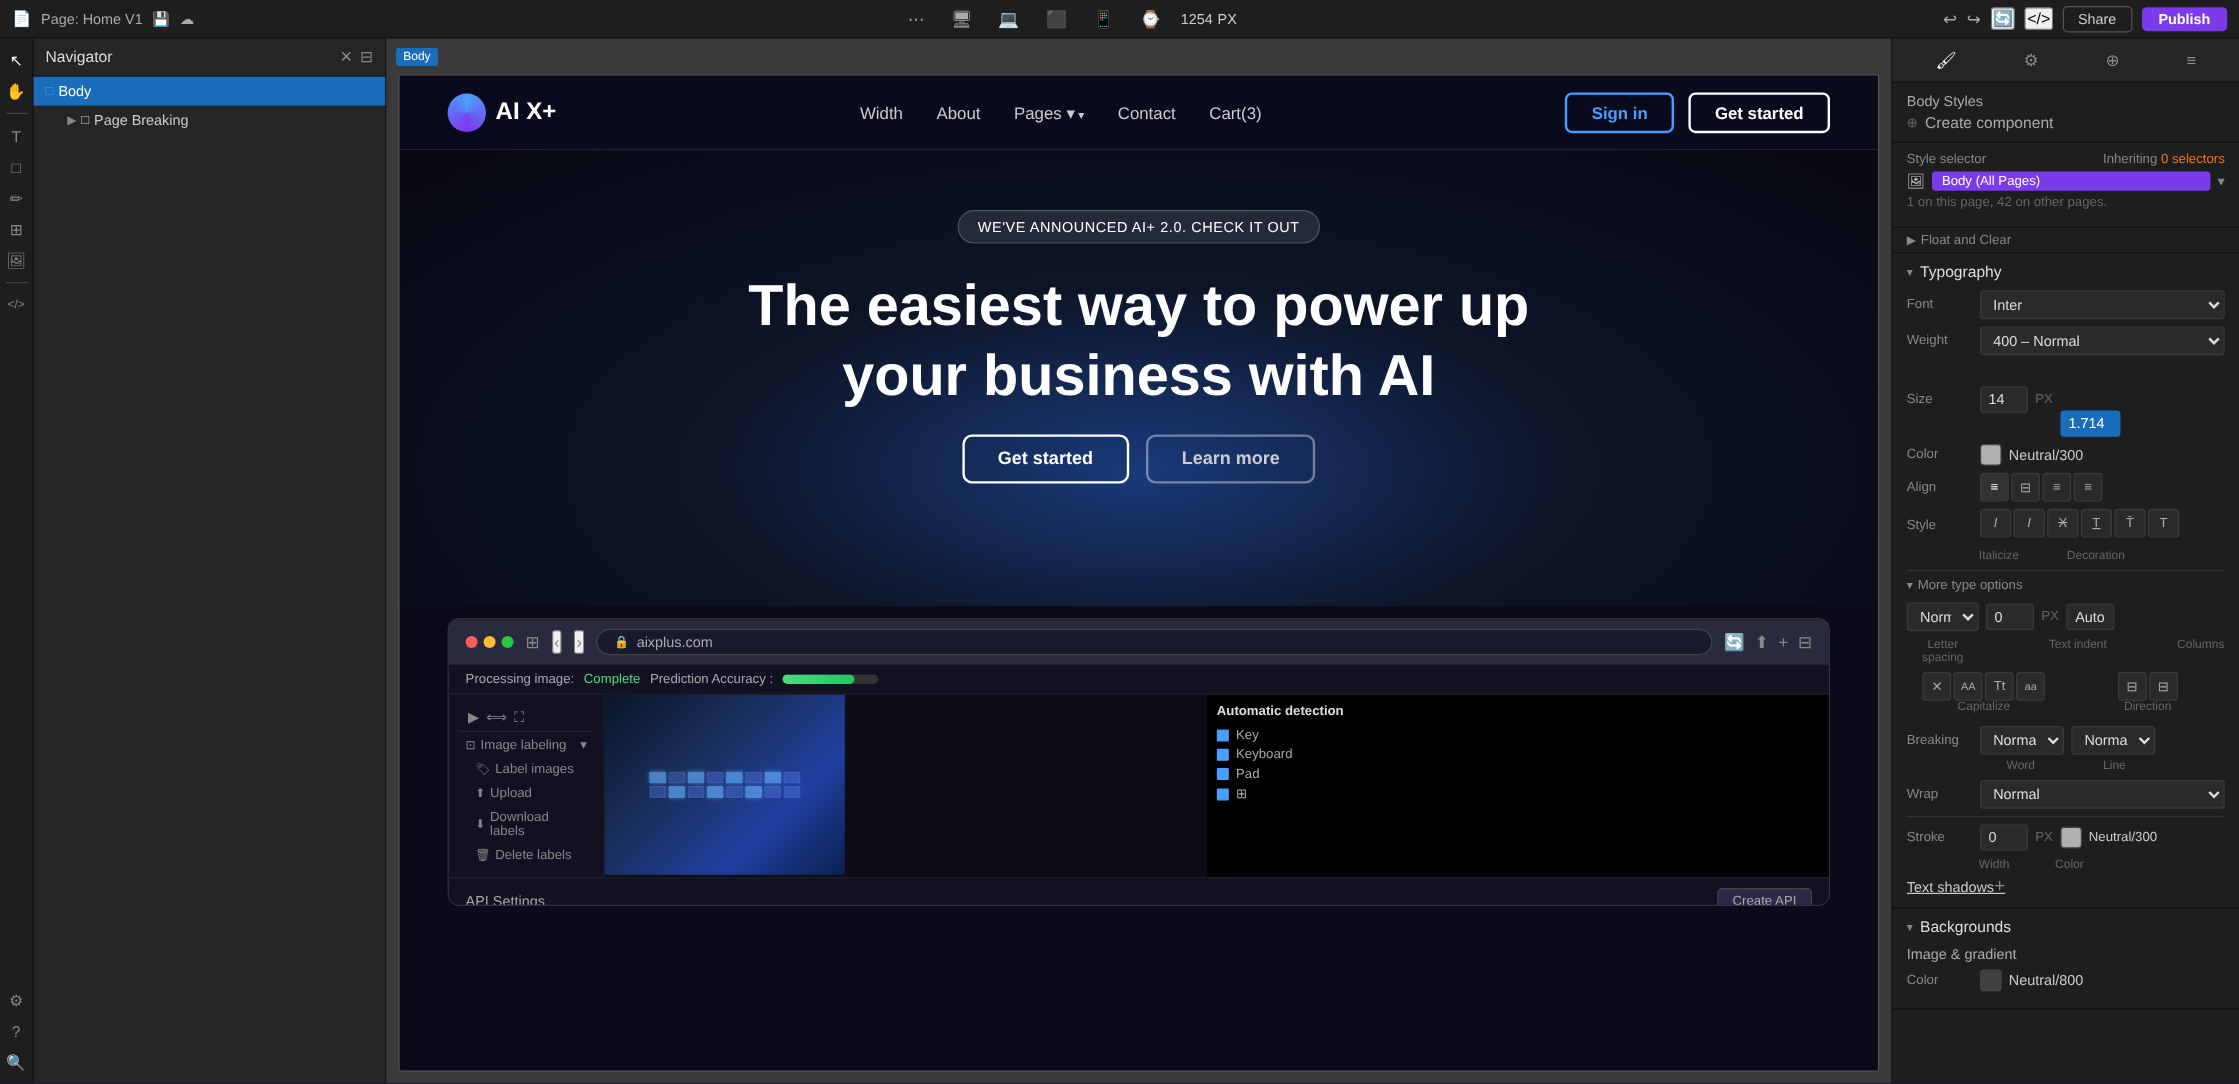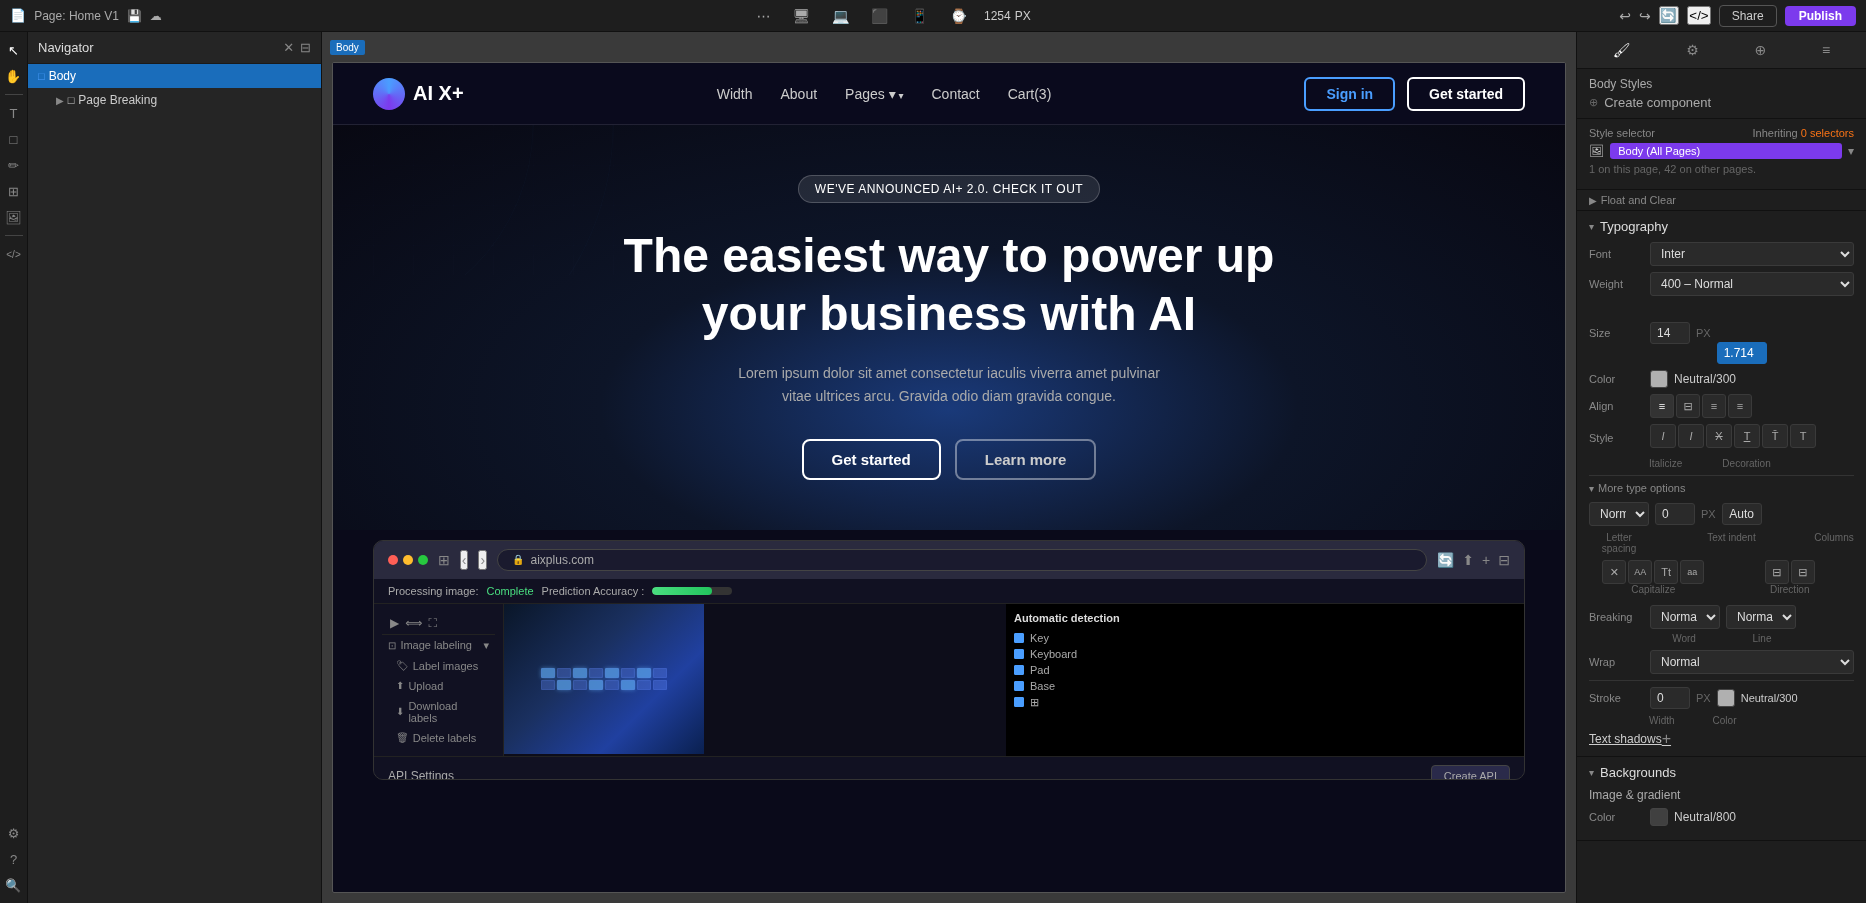--- a/index.html
+++ b/index.html
@@ -607,7 +607,6 @@
         </svg>
         <div class="announcement">WE'VE ANNOUNCED AI+ 2.0. CHECK IT OUT</div>
         <h1>The easiest way to power up your business with AI</h1>
-        <p class="subtitle">Lorem ipsum dolor sit amet consectetur iaculis viverra amet pulvinar vitae ultrices arcu. Gravida odio diam gravida congue.</p>
         <div class="cta-buttons">
           <button class="cta-btn-primary">Get started</button>
           <button class="cta-btn-secondary">Learn more</button>

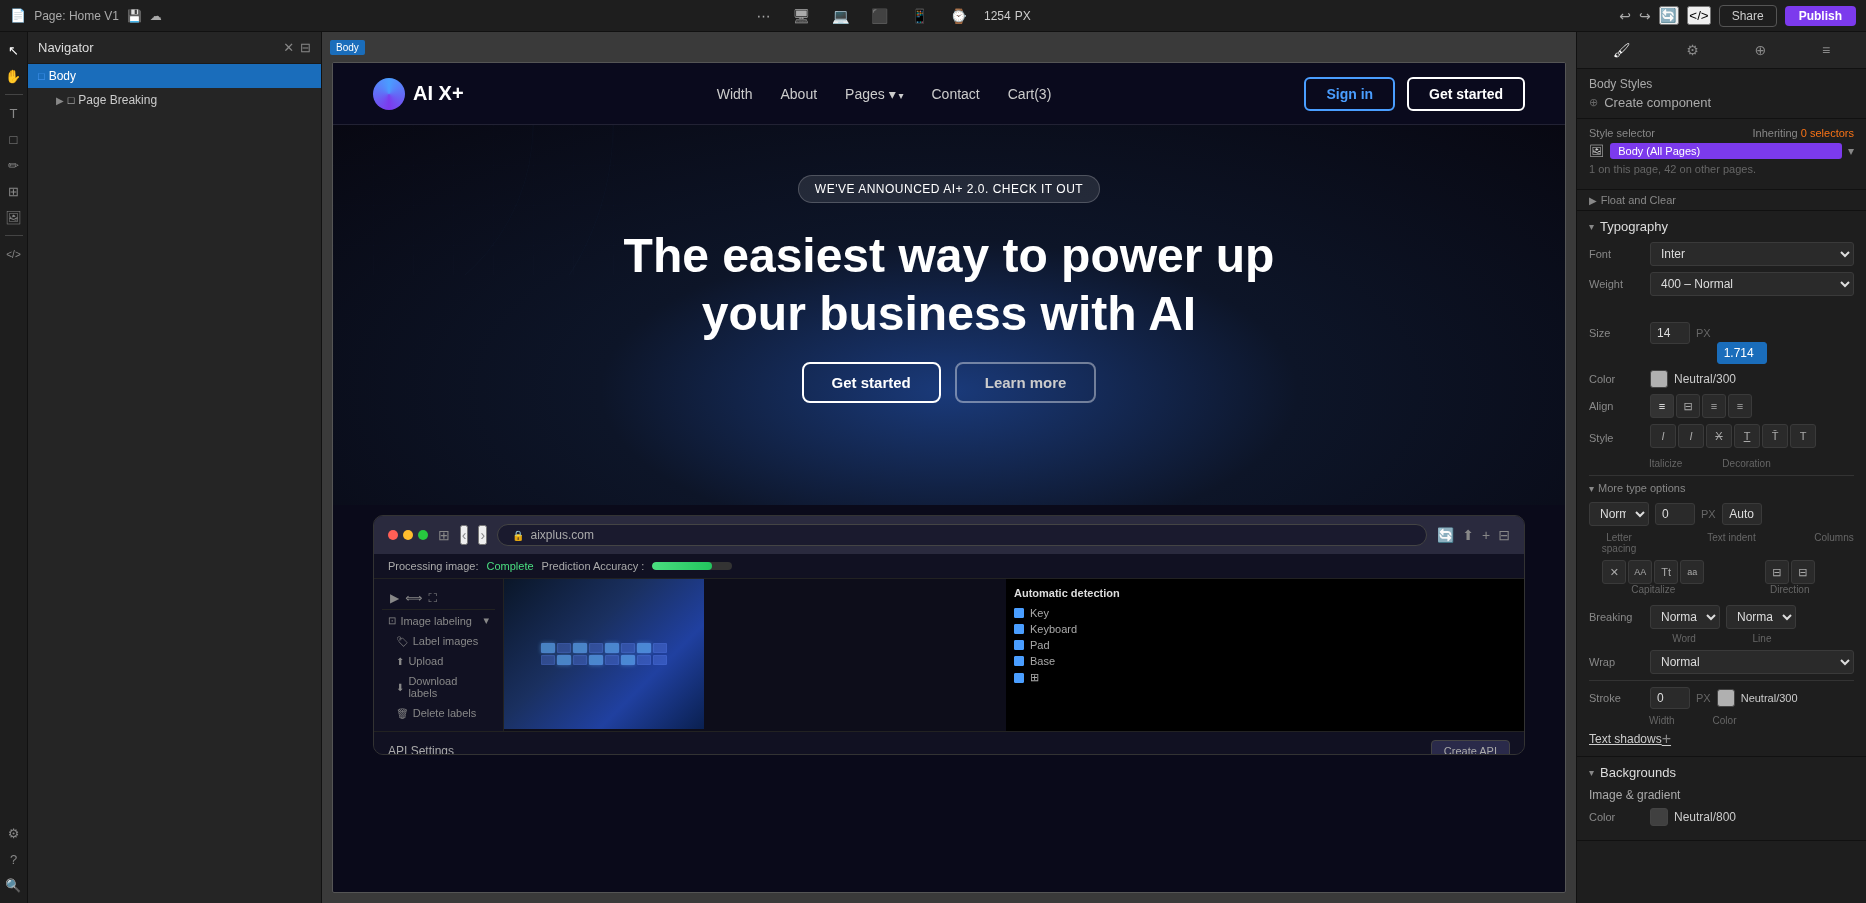--- a/index.html
+++ b/index.html
@@ -723,10 +723,6 @@
                 </div>
                 <div class="detection-item">
                   <div class="checkbox" style="background:#4a9eff;border-color:#4a9eff;"></div>
-                  <span>Base</span>
-                </div>
-                <div class="detection-item">
-                  <div class="checkbox" style="background:#4a9eff;border-color:#4a9eff;"></div>
                   <span>⊞</span>
                 </div>
               </div>

